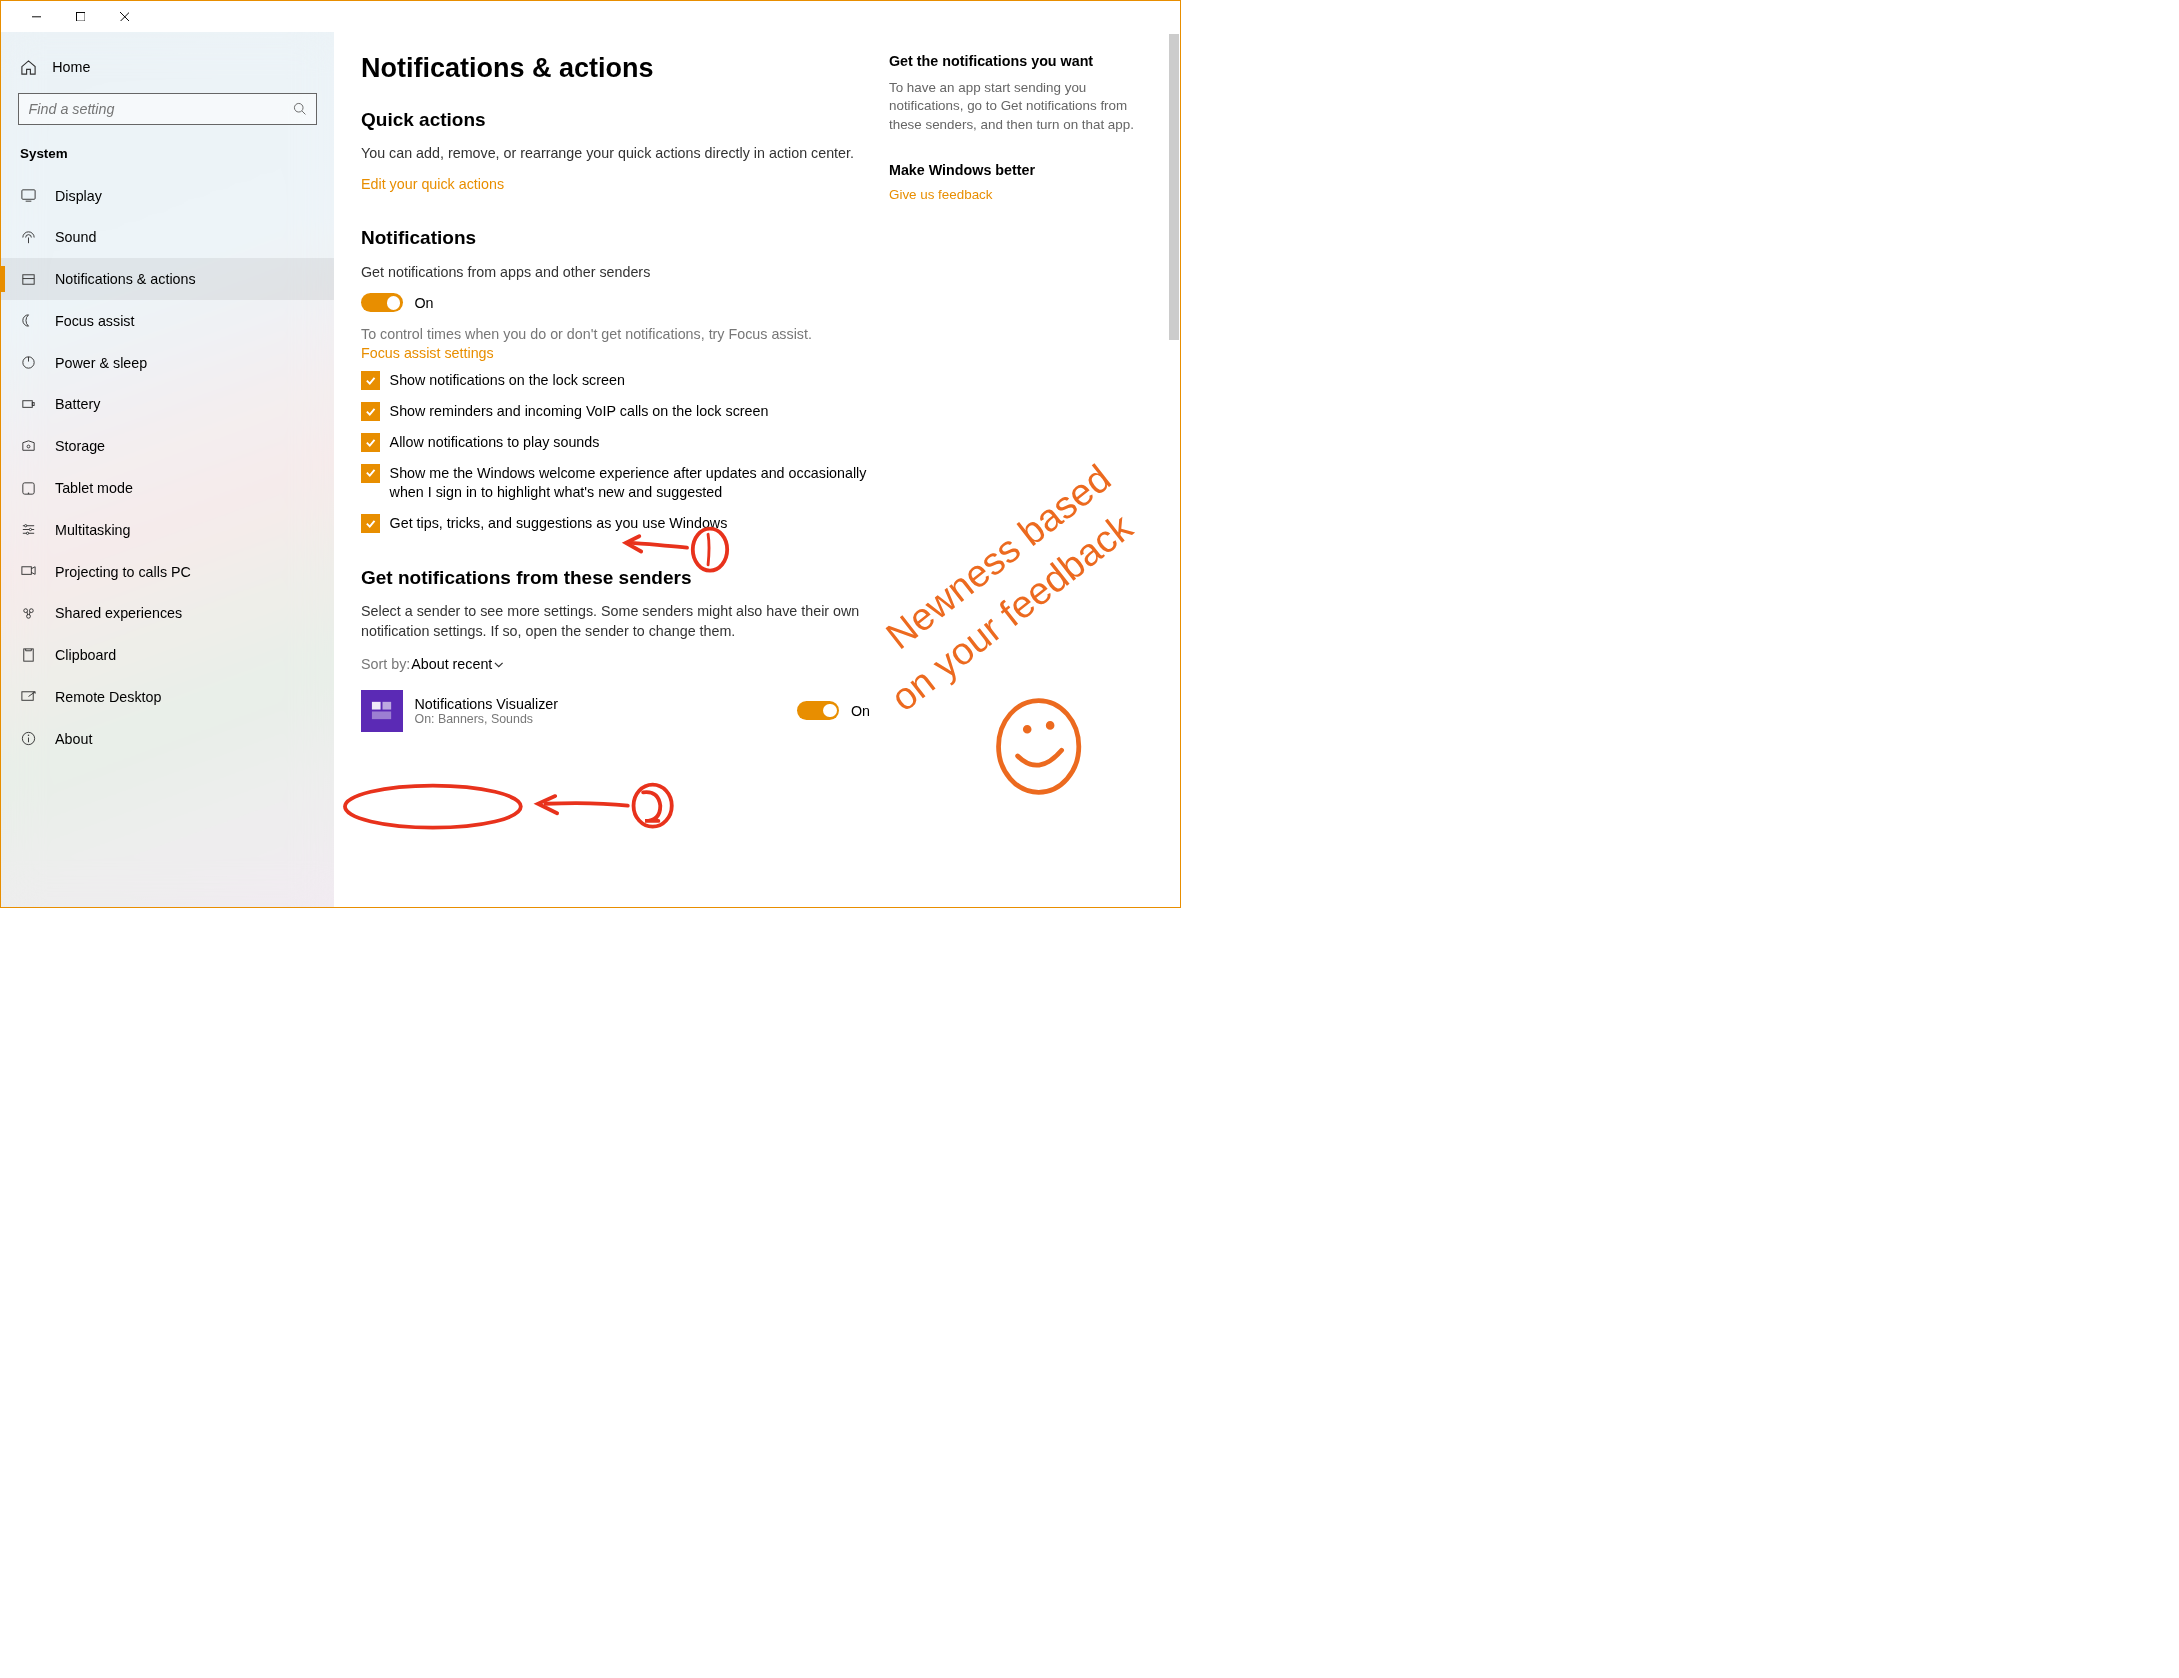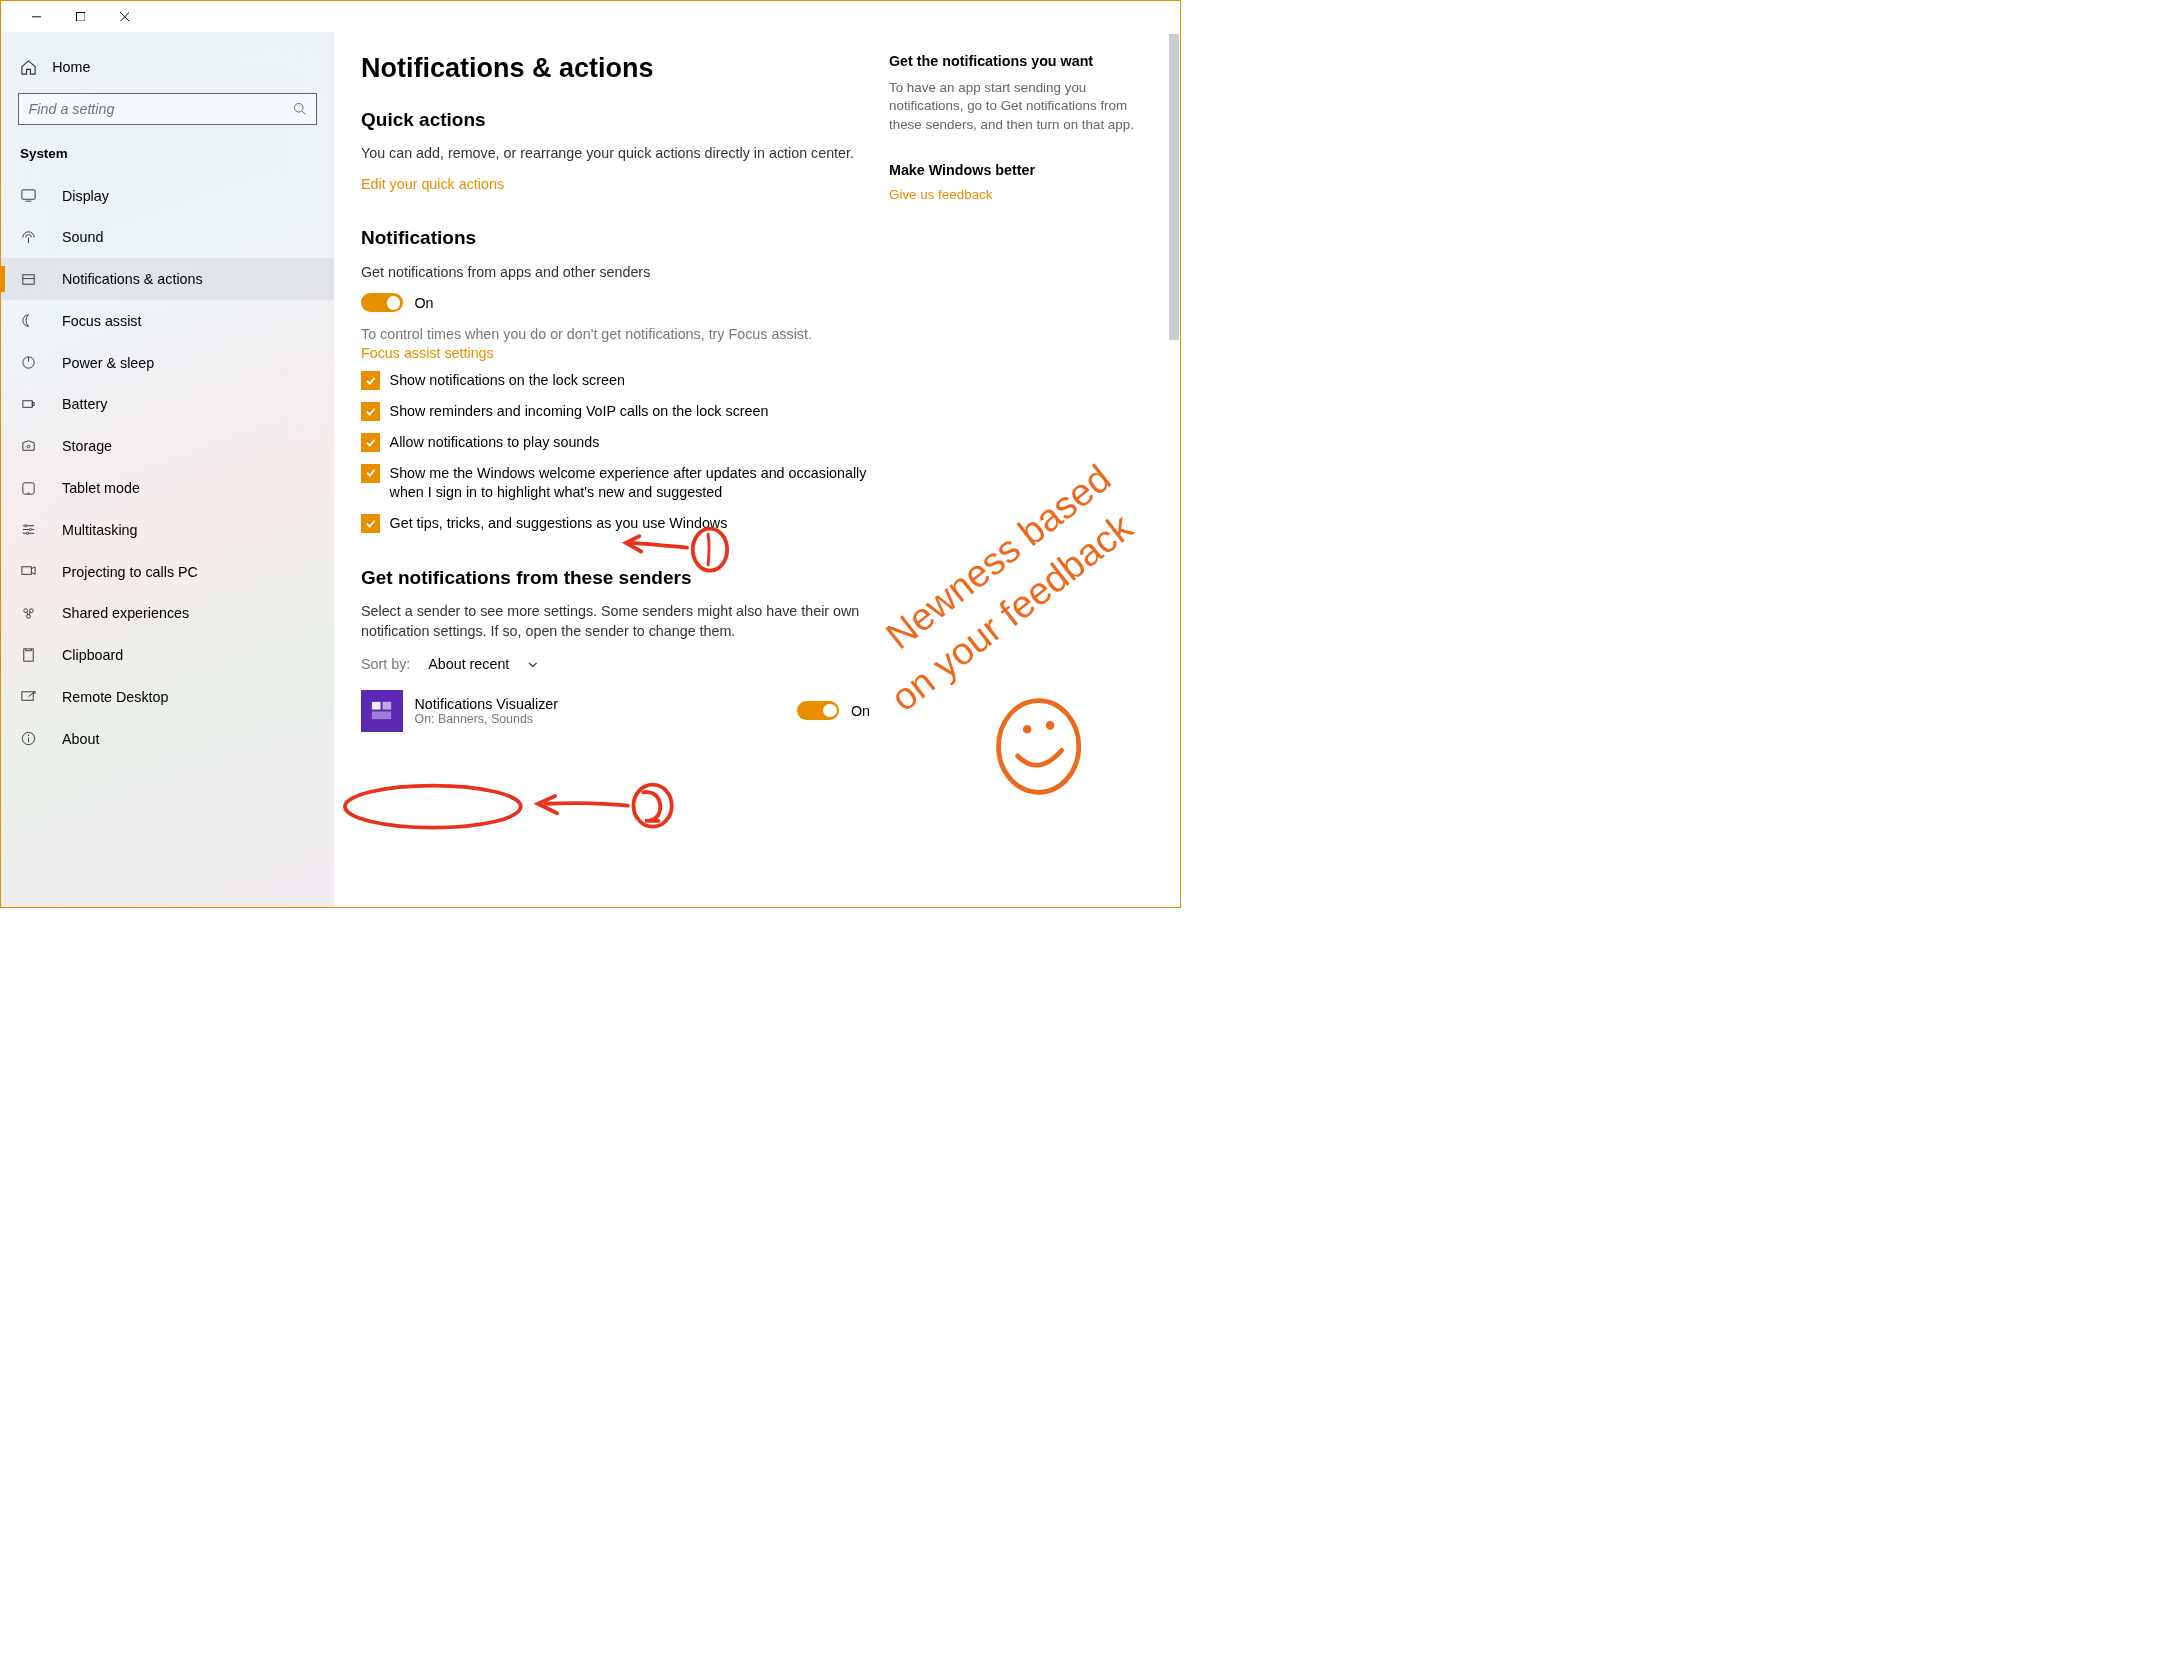--- a/index.html
+++ b/index.html
@@ -22,7 +22,7 @@
 .search-box input { flex: 1; border: none; background: transparent; outline: none; font-size: 14.3px; font-style: italic; color: #666; }
 .section-label { font-weight: 600; font-size: 13.4px; padding: 7.6px 19px 13.4px; }
 
-.nav-item { display: flex; align-items: center; gap: 25px; padding: 12.4px 19px; cursor: pointer; font-size: 14.3px; position: relative; }
+.nav-item { display: flex; align-items: center; gap: 18px; padding: 12.4px 19px; cursor: pointer; font-size: 14.3px; position: relative; }
 .nav-item.active { background: rgba(0,0,0,0.06); }
 .nav-item.active::before { content: ''; position: absolute; left: 0; top: 7.6px; bottom: 7.6px; width: 3.8px; background: #e88e00; }
 .nav-icon { width: 17px; height: 17px; display: flex; align-items: center; justify-content: center; flex-shrink: 0; }

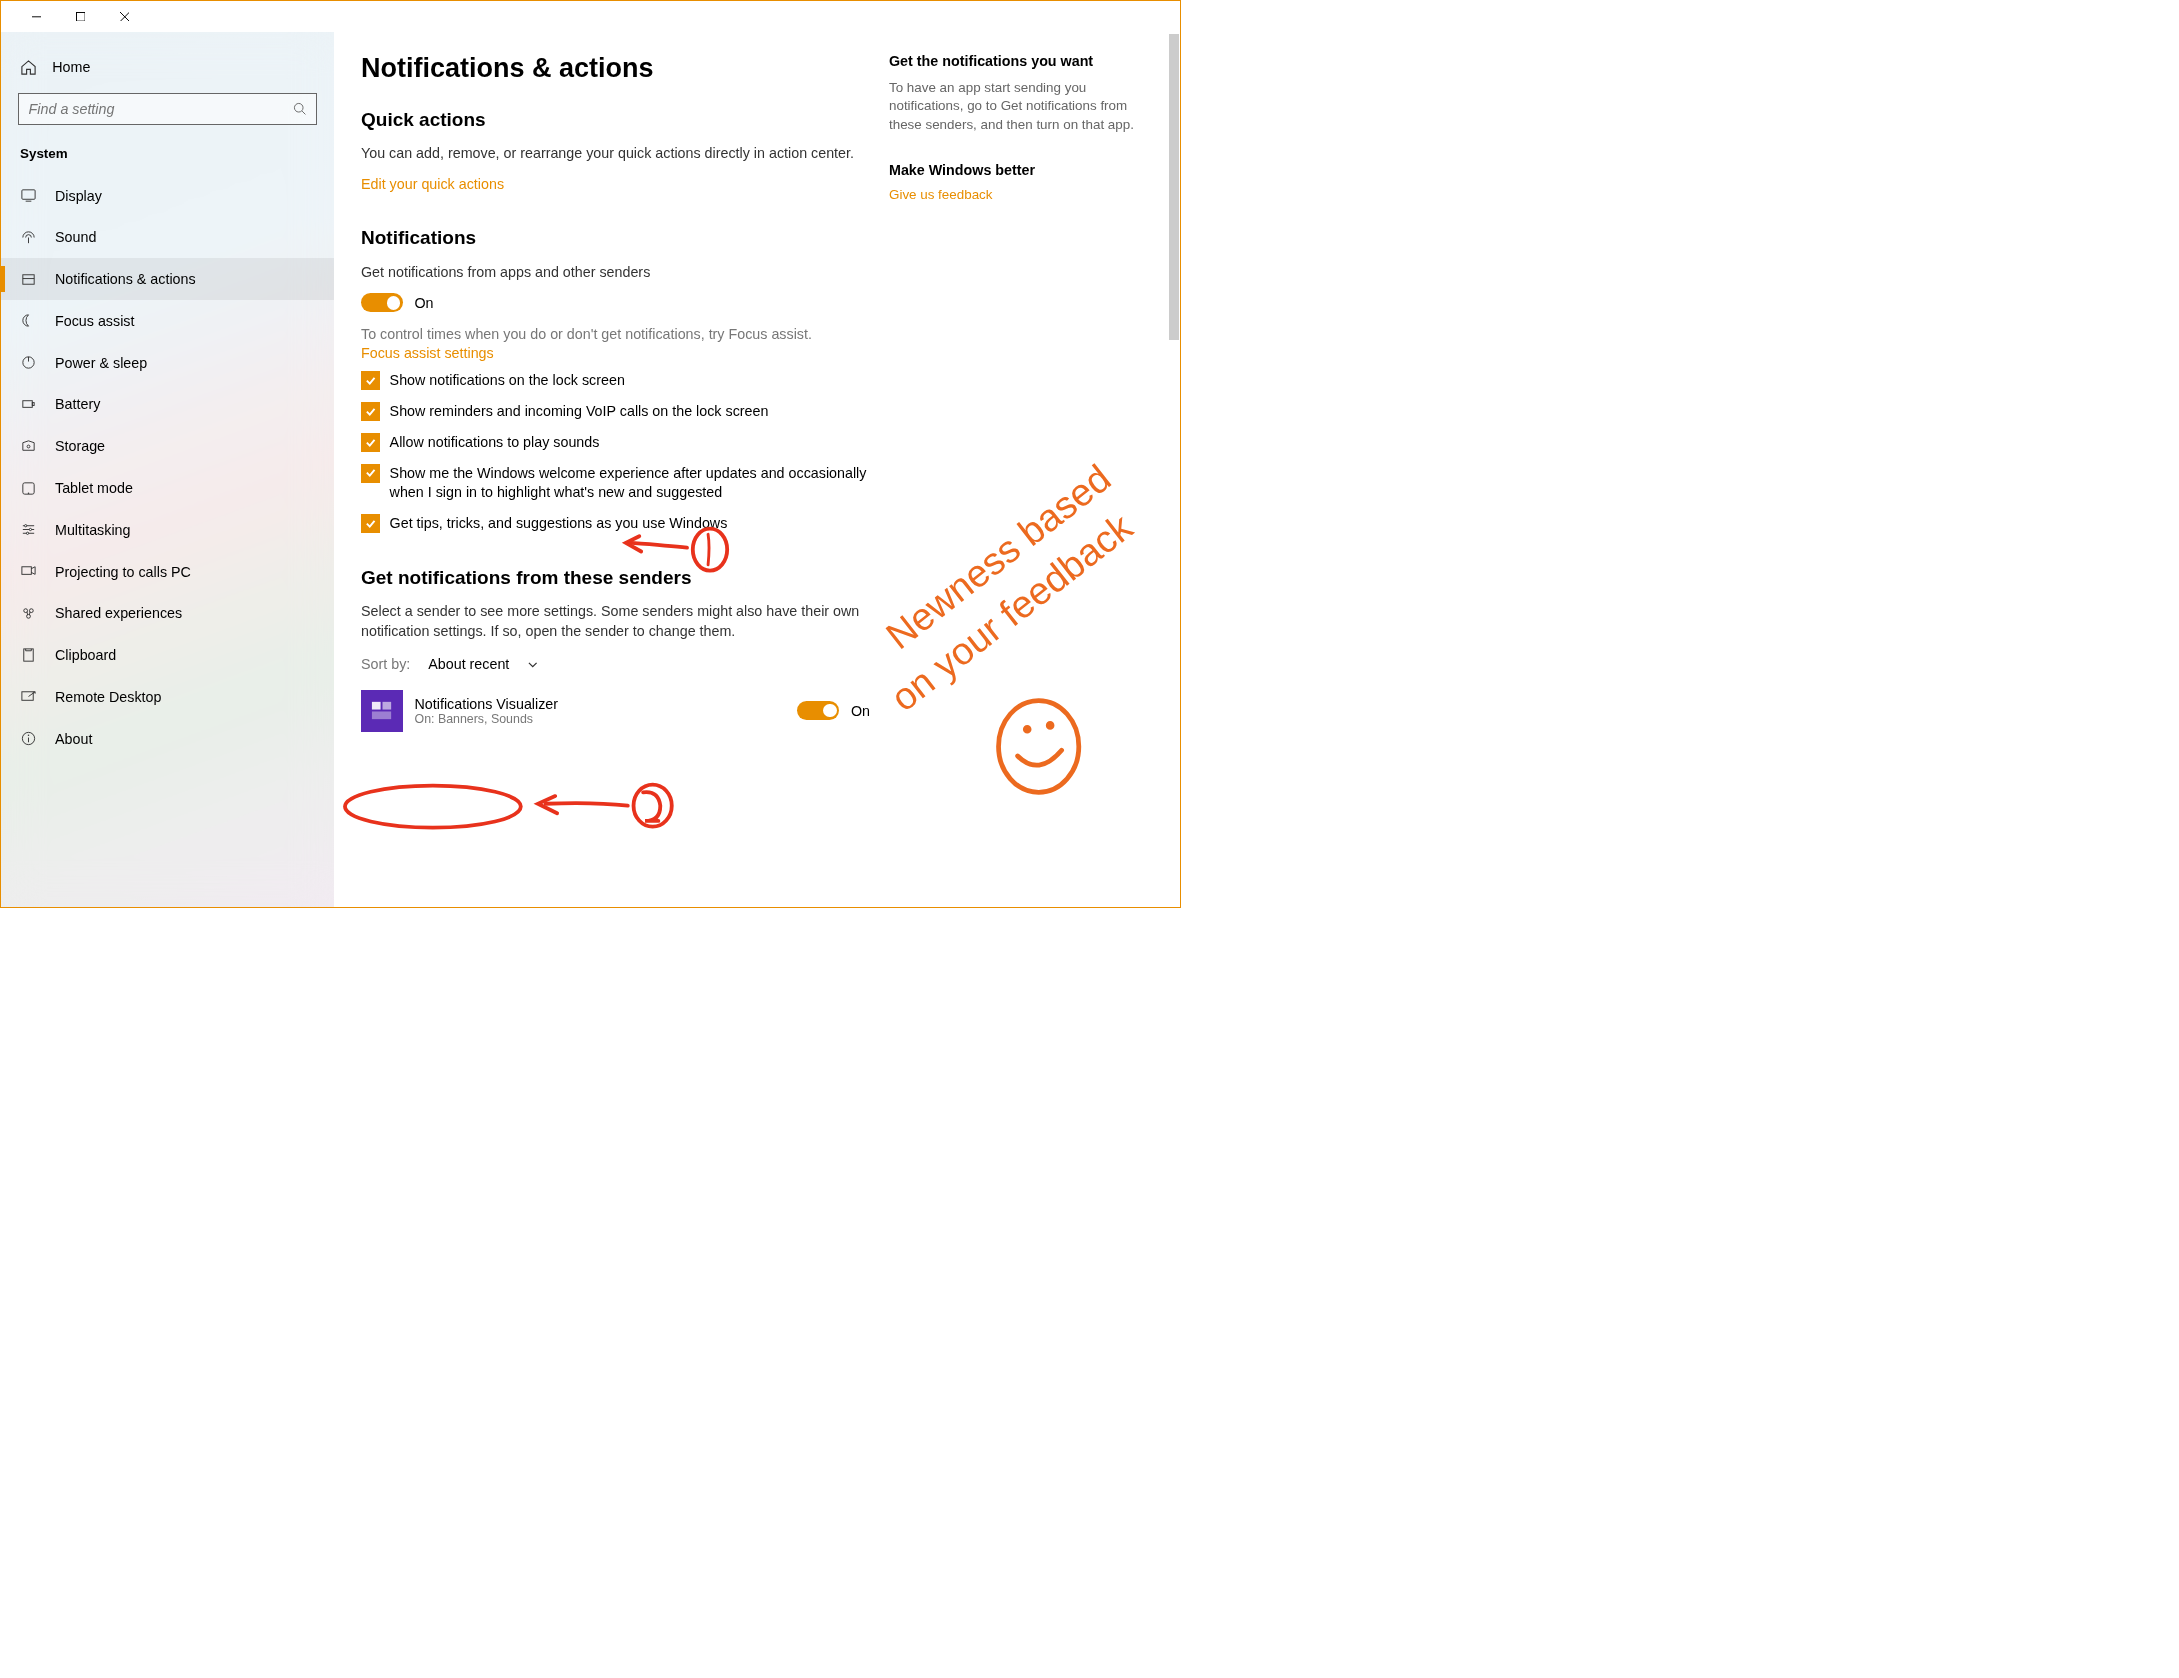--- a/index.html
+++ b/index.html
@@ -48,7 +48,7 @@
 .checkbox { width: 19px; height: 19px; background: #e88e00; flex-shrink: 0; display: flex; align-items: center; justify-content: center; cursor: pointer; }
 .check-row span.lbl { font-size: 14.3px; line-height: 1.35; }
 
-.sortby-row { display: flex; align-items: center; gap: 18px; margin: 15.3px 0 11.5px; font-size: 14.3px; cursor: pointer; }
+.sortby-row { display: flex; align-items: center; gap: 1px; margin: 15.3px 0 11.5px; font-size: 14.3px; cursor: pointer; }
 .sortby-row .slabel { color: #777; }
 
 .sender-row { display: flex; align-items: center; padding: 5.7px 0; }

